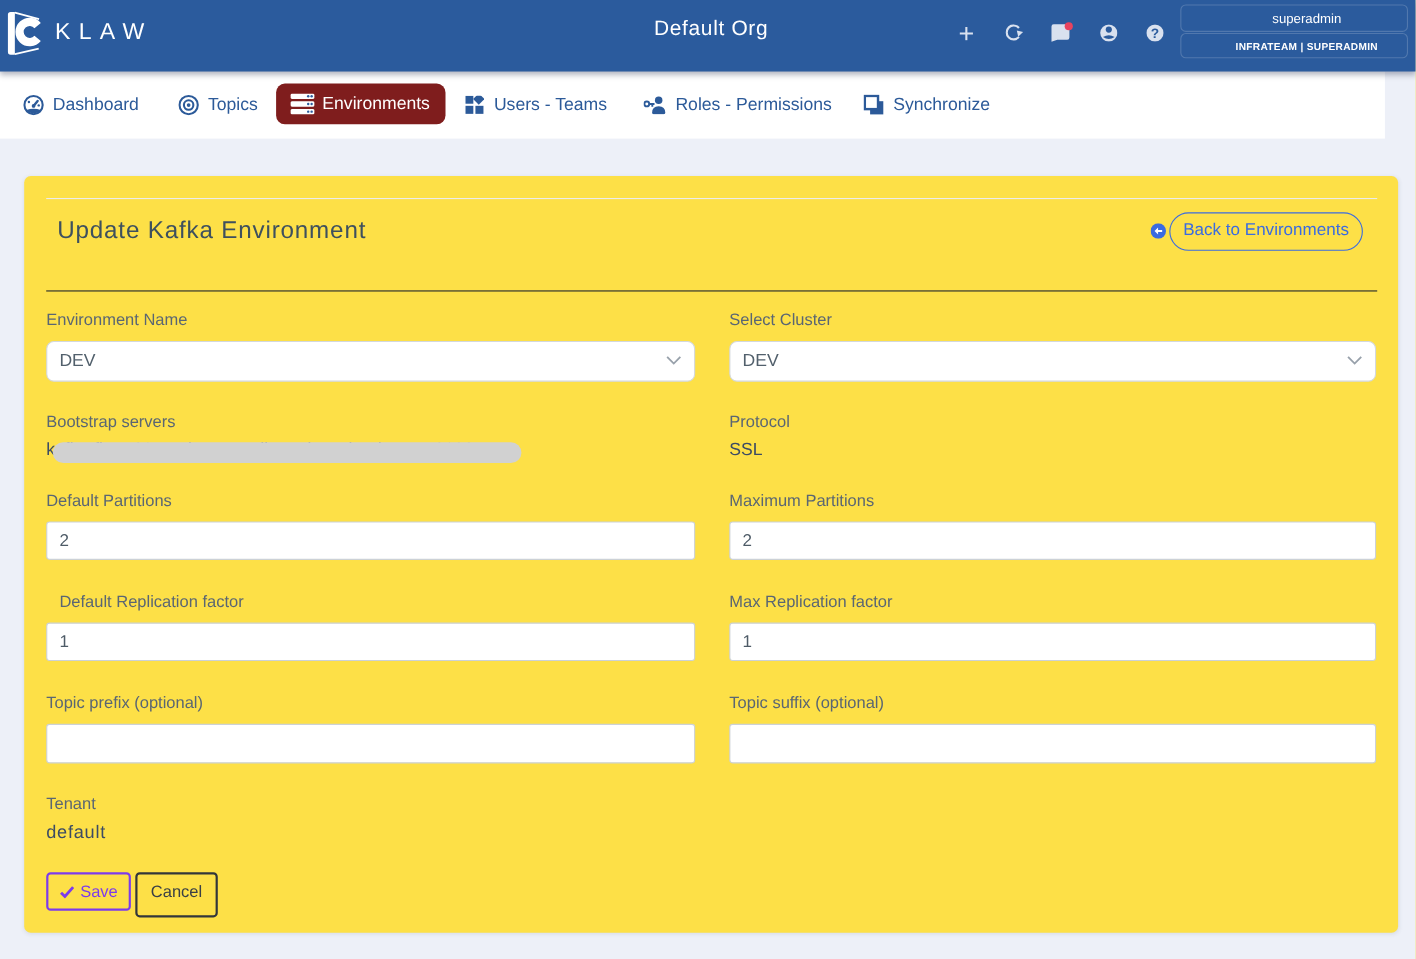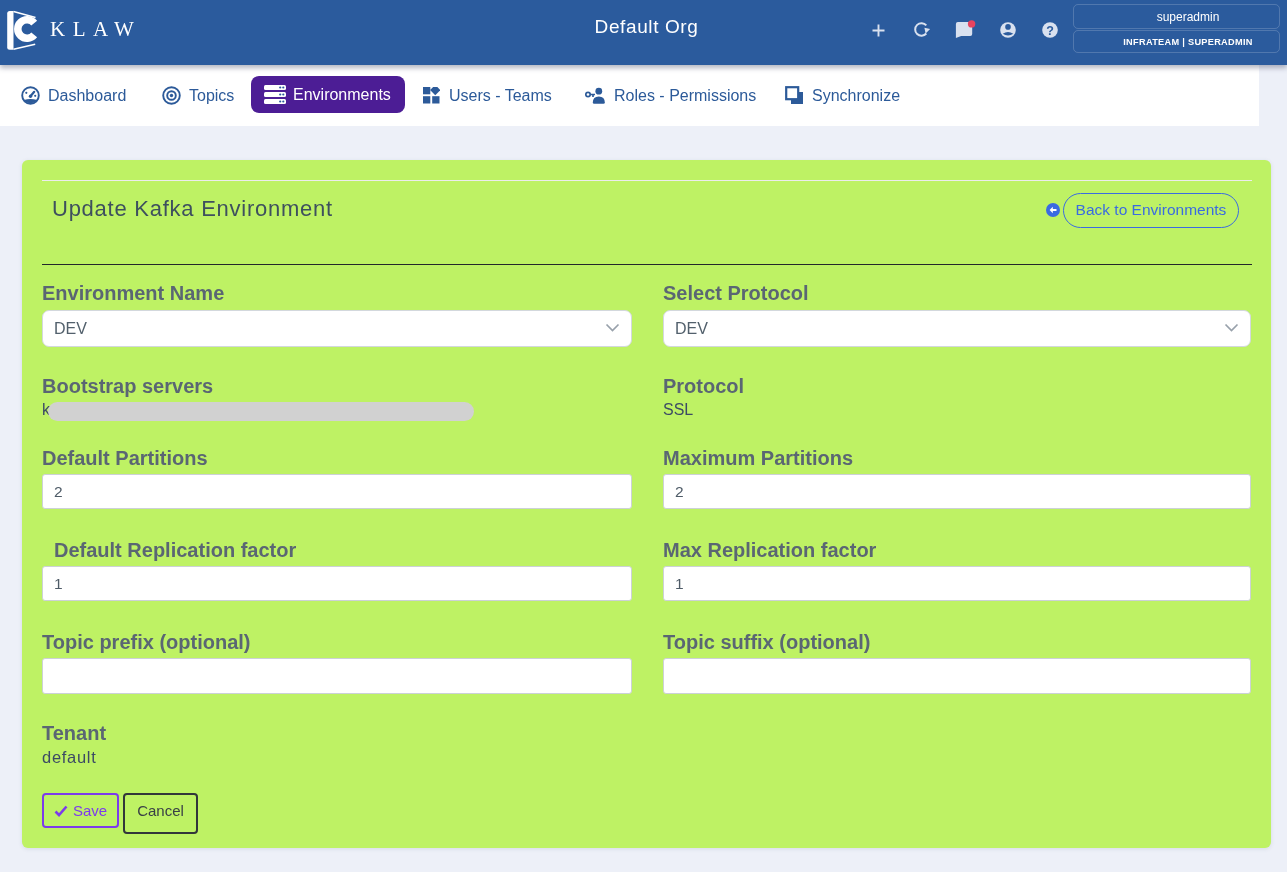--- a/index.html
+++ b/index.html
@@ -9,7 +9,7 @@
 
 
 #hdr { position:absolute; left:0; top:0; width:1287px; height:65px; background:#2b5b9d; box-shadow:0 3px 5px rgba(40,50,80,.35); z-index:5; }
-#klawtxt { position:absolute; left:50px; top:17px; color:#fff; font-size:21px; letter-spacing:7.5px; font-weight:400;font-family:Liberation Serif, serif; }
+#klawtxt { position:absolute; left:50px; top:17px; color:#fff; font-size:21px; letter-spacing:7.5px; font-weight:400; }
 #orgtitle { position:absolute; left:3px; top:16px; width:1287px; text-align:center; color:#fff; font-size:19px; font-weight:500; letter-spacing:.6px; }
 #ubox { position:absolute; left:1073px; top:4px; width:207px; }
 .urow { border:1px solid rgba(255,255,255,.18); border-radius:5px; color:#fff; text-align:center;padding-left:30px; }

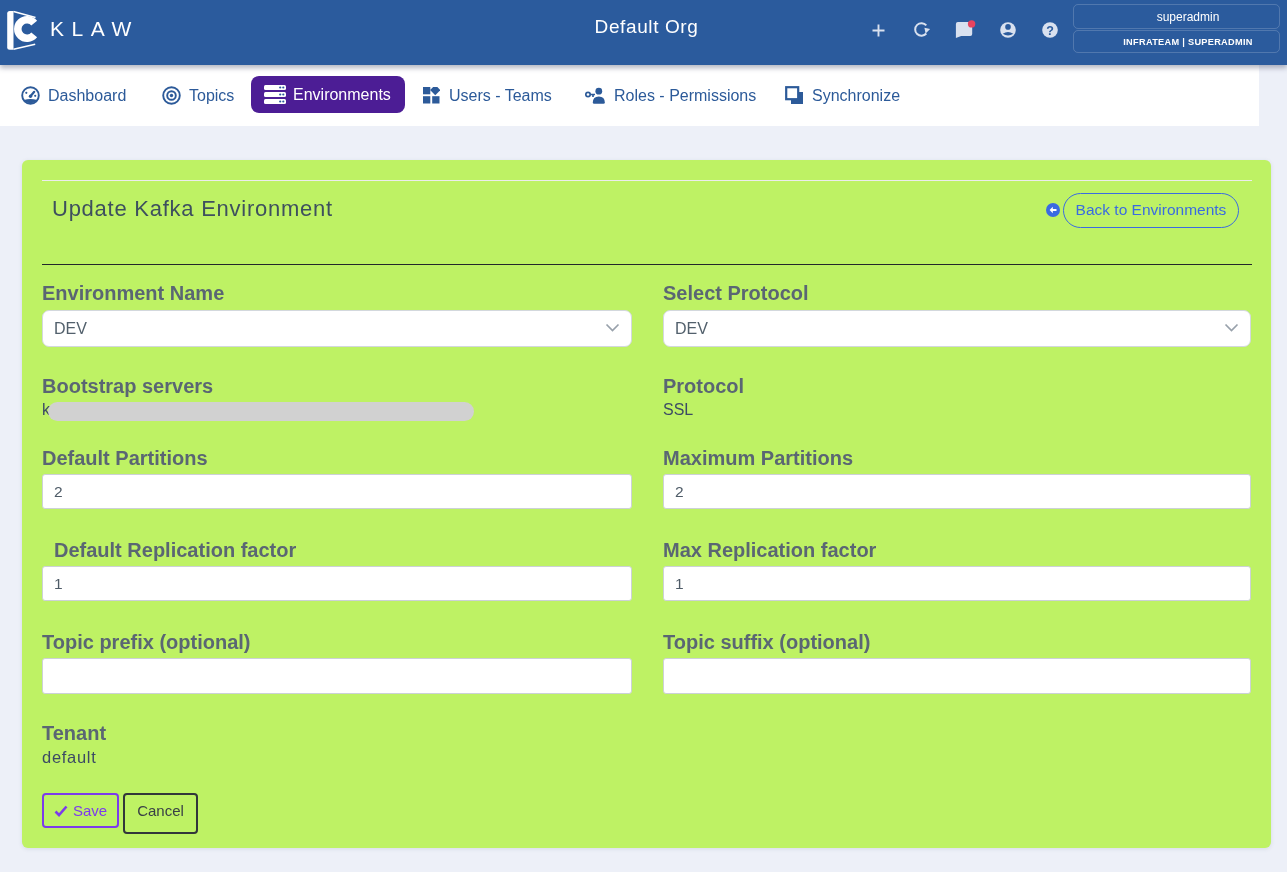--- a/index.html
+++ b/index.html
@@ -20,7 +20,7 @@
 #nav { position:absolute; left:0; top:65px; width:1259px; height:61px; background:#fff; }
 .nitem { position:absolute; top:0; height:61px; display:flex; align-items:center; color:#2c5a99; font-size:16px; }
 .nitem svg { margin-right:8px; }
-#envpill { position:absolute; left:251px; top:11px; width:154px; height:37px; background:#4c1d95; border-radius:8px; color:#fff; font-size:16px; display:flex; align-items:center; }
+#envpill { position:absolute; left:251px; top:11px; width:154px; height:37px; background:#7f1d1d; border-radius:8px; color:#fff; font-size:16px; display:flex; align-items:center; }
 
 
 #card { position:absolute; left:22px; top:160px; width:1249px; height:688px; background:#bef264; border-radius:6px; box-shadow:0 1px 4px rgba(60,75,100,.12); }

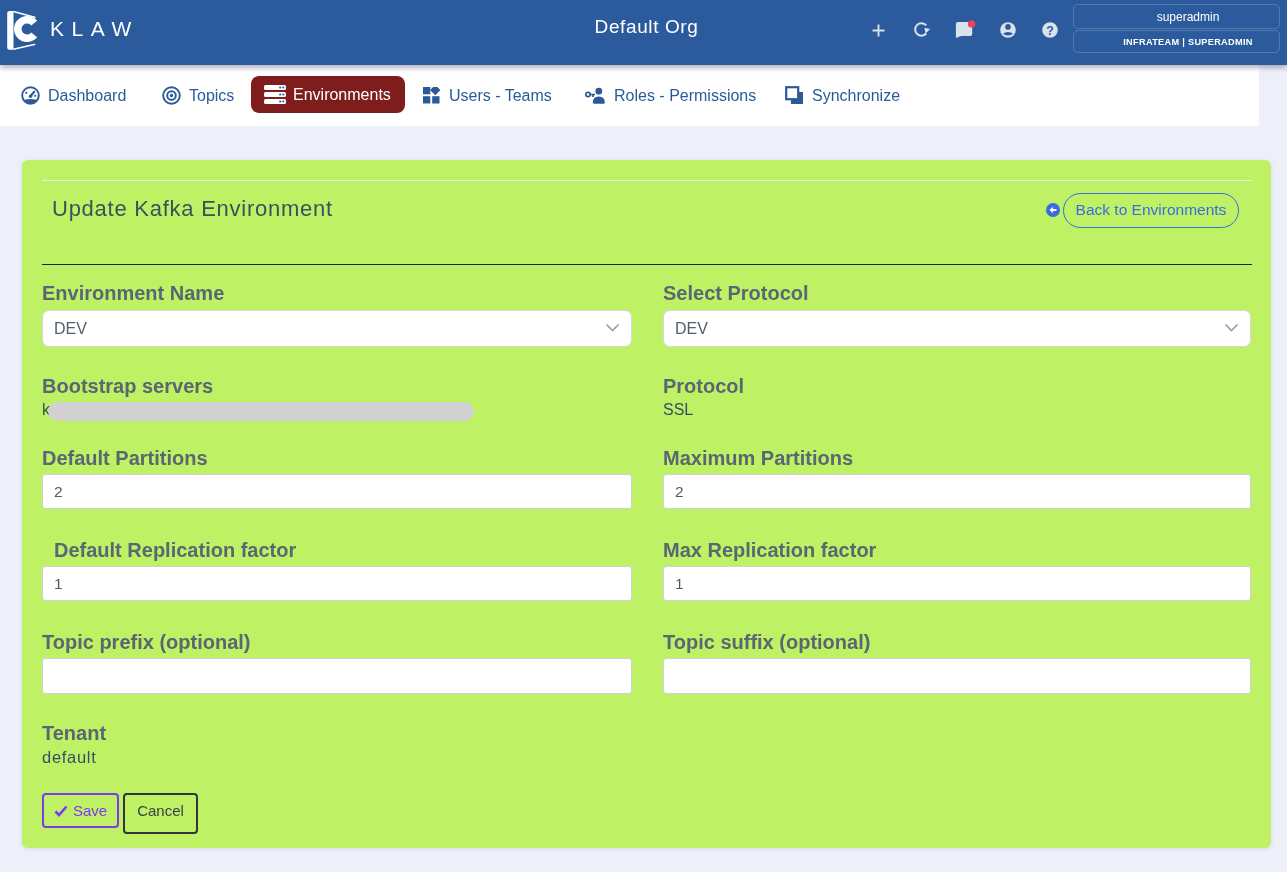--- a/index.html
+++ b/index.html
@@ -23,7 +23,7 @@
 #envpill { position:absolute; left:251px; top:11px; width:154px; height:37px; background:#7f1d1d; border-radius:8px; color:#fff; font-size:16px; display:flex; align-items:center; }
 
 
-#card { position:absolute; left:22px; top:160px; width:1249px; height:688px; background:#bef264; border-radius:6px; box-shadow:0 1px 4px rgba(60,75,100,.12); }
+#card { position:absolute; left:22px; top:160px; width:1249px; height:688px; background:#fde047; border-radius:6px; box-shadow:0 1px 4px rgba(60,75,100,.12); }
 #hairline { position:absolute; left:20px; top:20px; width:1210px; height:1px; background:#ececec; }
 #title { position:absolute; left:30px; top:36px; font-size:22px; color:#3e505e; font-weight:500; letter-spacing:.75px; }
 #backbtn { position:absolute; left:1041px; top:33px; width:176px; height:35px; border:1.5px solid #3a6be1; border-radius:17.5px; color:#3a6be1; font-size:15.5px; text-align:center; line-height:32px; }

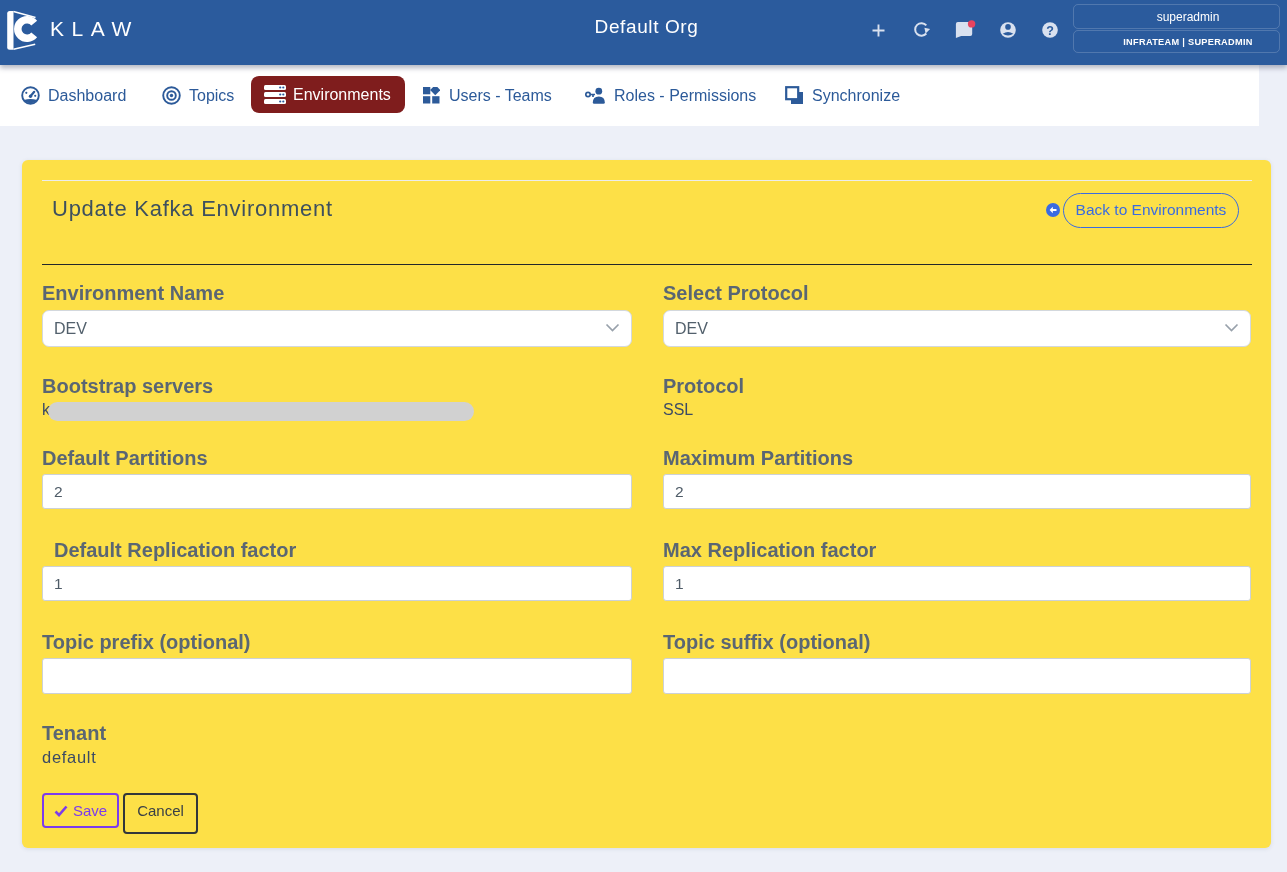--- a/index.html
+++ b/index.html
@@ -30,7 +30,7 @@
 #backarrow { position:absolute; left:1024px; top:43px; }
 #hr2 { position:absolute; left:20px; top:104px; width:1210px; height:1.3px; background:#23272b; }
 
-.lbl { position:absolute; font-size:20px; color:#5a6673;font-weight:bold; }
+.lbl { position:absolute; font-size:15px; color:#5a6673; }
 .ctl { position:absolute; background:#fff; }
 .sel { width:590px; height:37px; border:1px solid #d3d8dd; border-radius:7px; font-size:16px; color:#52606c; line-height:35px; padding-left:11px; }
 .inp { width:590px; height:35px; border:1px solid #ccd1d6; border-radius:3px; font-size:15.5px; color:#4e5b67; line-height:33px; padding-left:11px; }

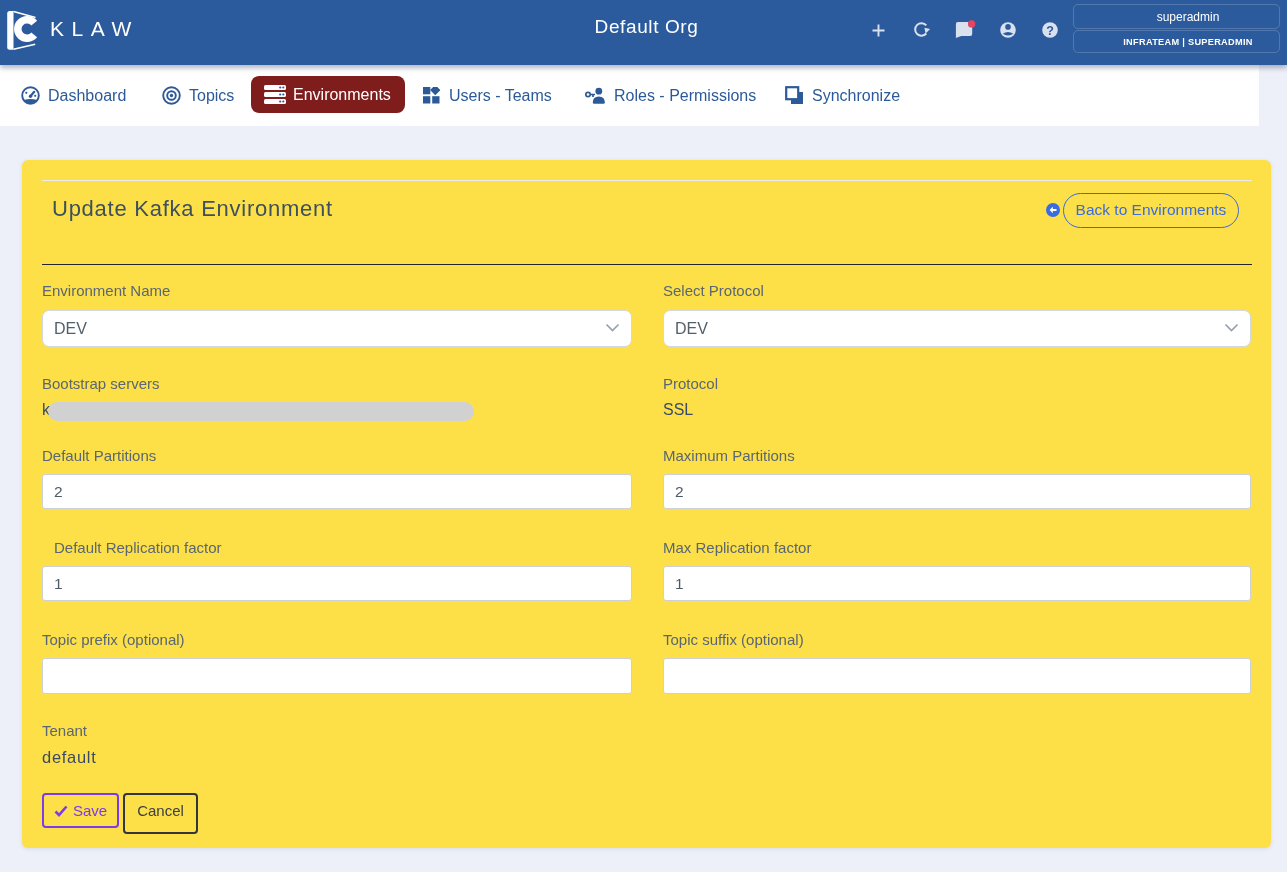--- a/index.html
+++ b/index.html
@@ -166,7 +166,7 @@
   <svg class="chev" style="left:583px; top:163px" width="15" height="10" viewBox="0 0 15 10">
       <path d="M1.5 1.5 L7.5 7.5 L13.5 1.5" fill="none" stroke="#98a1ab" stroke-width="1.7"></path>
     </svg>
-  <div class="lbl" style="left:641px; top:122px">Select Protocol</div>
+  <div class="lbl" style="left:641px; top:122px">Select Cluster</div>
   <div class="ctl sel" style="left:641px; top:150px; width:588px">DEV</div>
   <svg class="chev" style="left:1202px; top:163px" width="15" height="10" viewBox="0 0 15 10">
       <path d="M1.5 1.5 L7.5 7.5 L13.5 1.5" fill="none" stroke="#98a1ab" stroke-width="1.7"></path>

